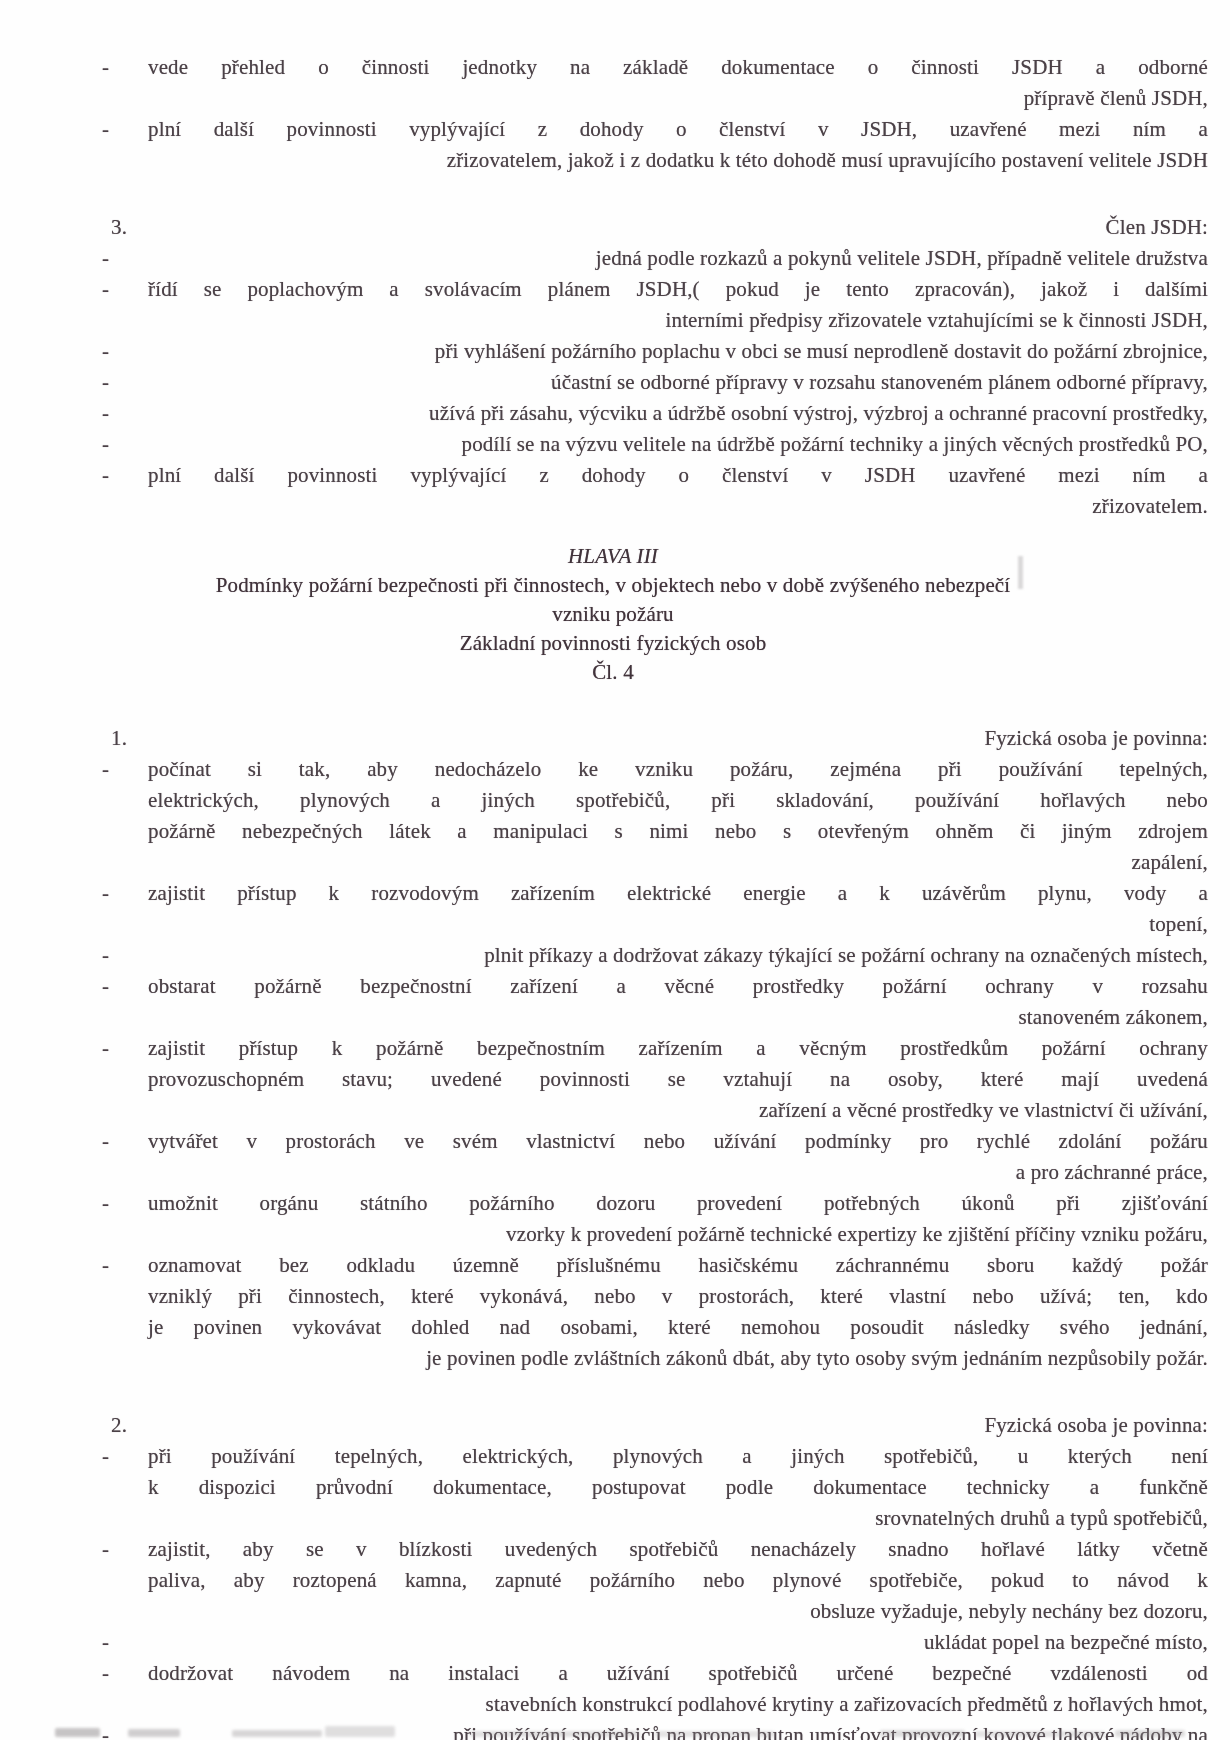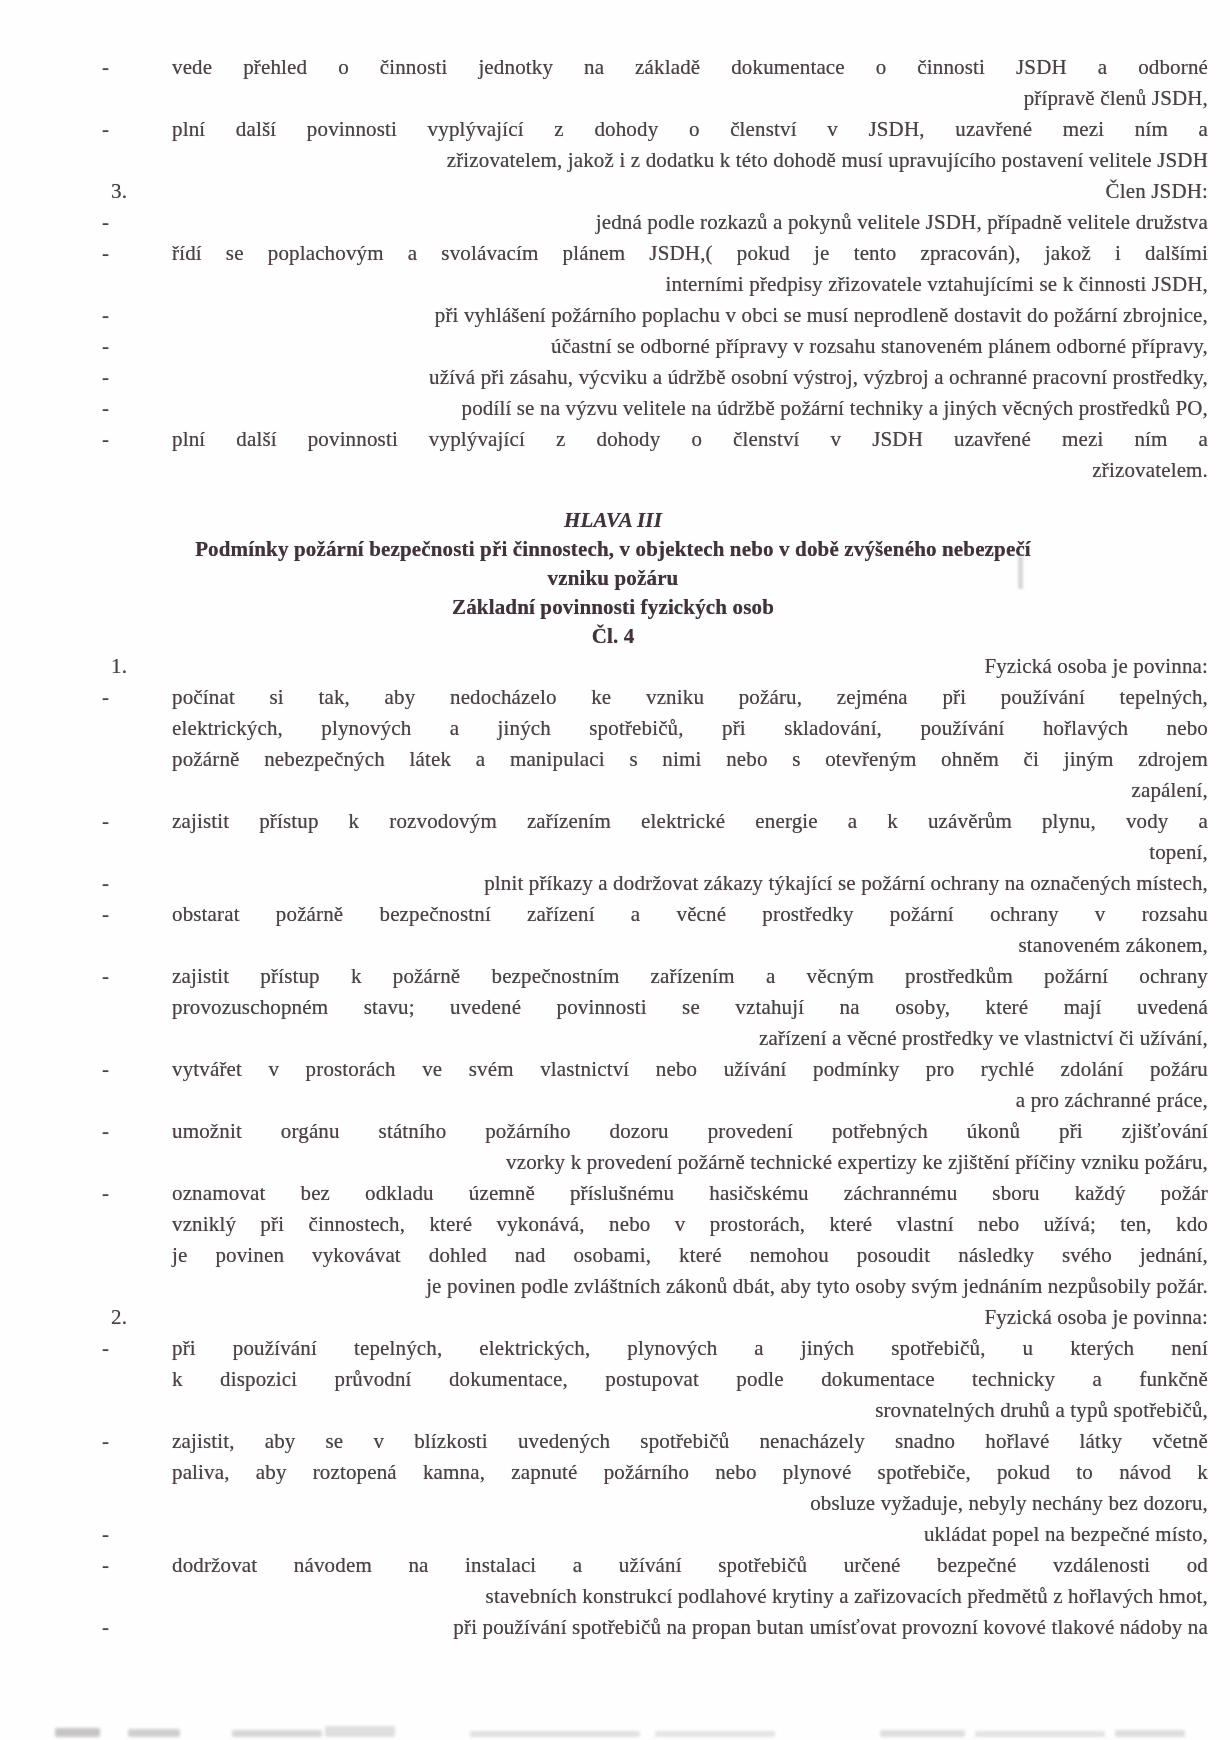--- a/index.html
+++ b/index.html
@@ -22,7 +22,7 @@
   .row .marker{position:absolute;top:0;}
   .row.bullet .marker{left:2px;}
   .row.numbered .marker{left:11px;}
-  .row.bullet .txt{margin-left:72px;}
+  .row.bullet .txt{margin-left:48px;}
   .row.numbered .txt{margin-left:37px;}
   .line{white-space:normal;text-align:right;}
   .line.j{text-align:justify;text-align-last:justify;}

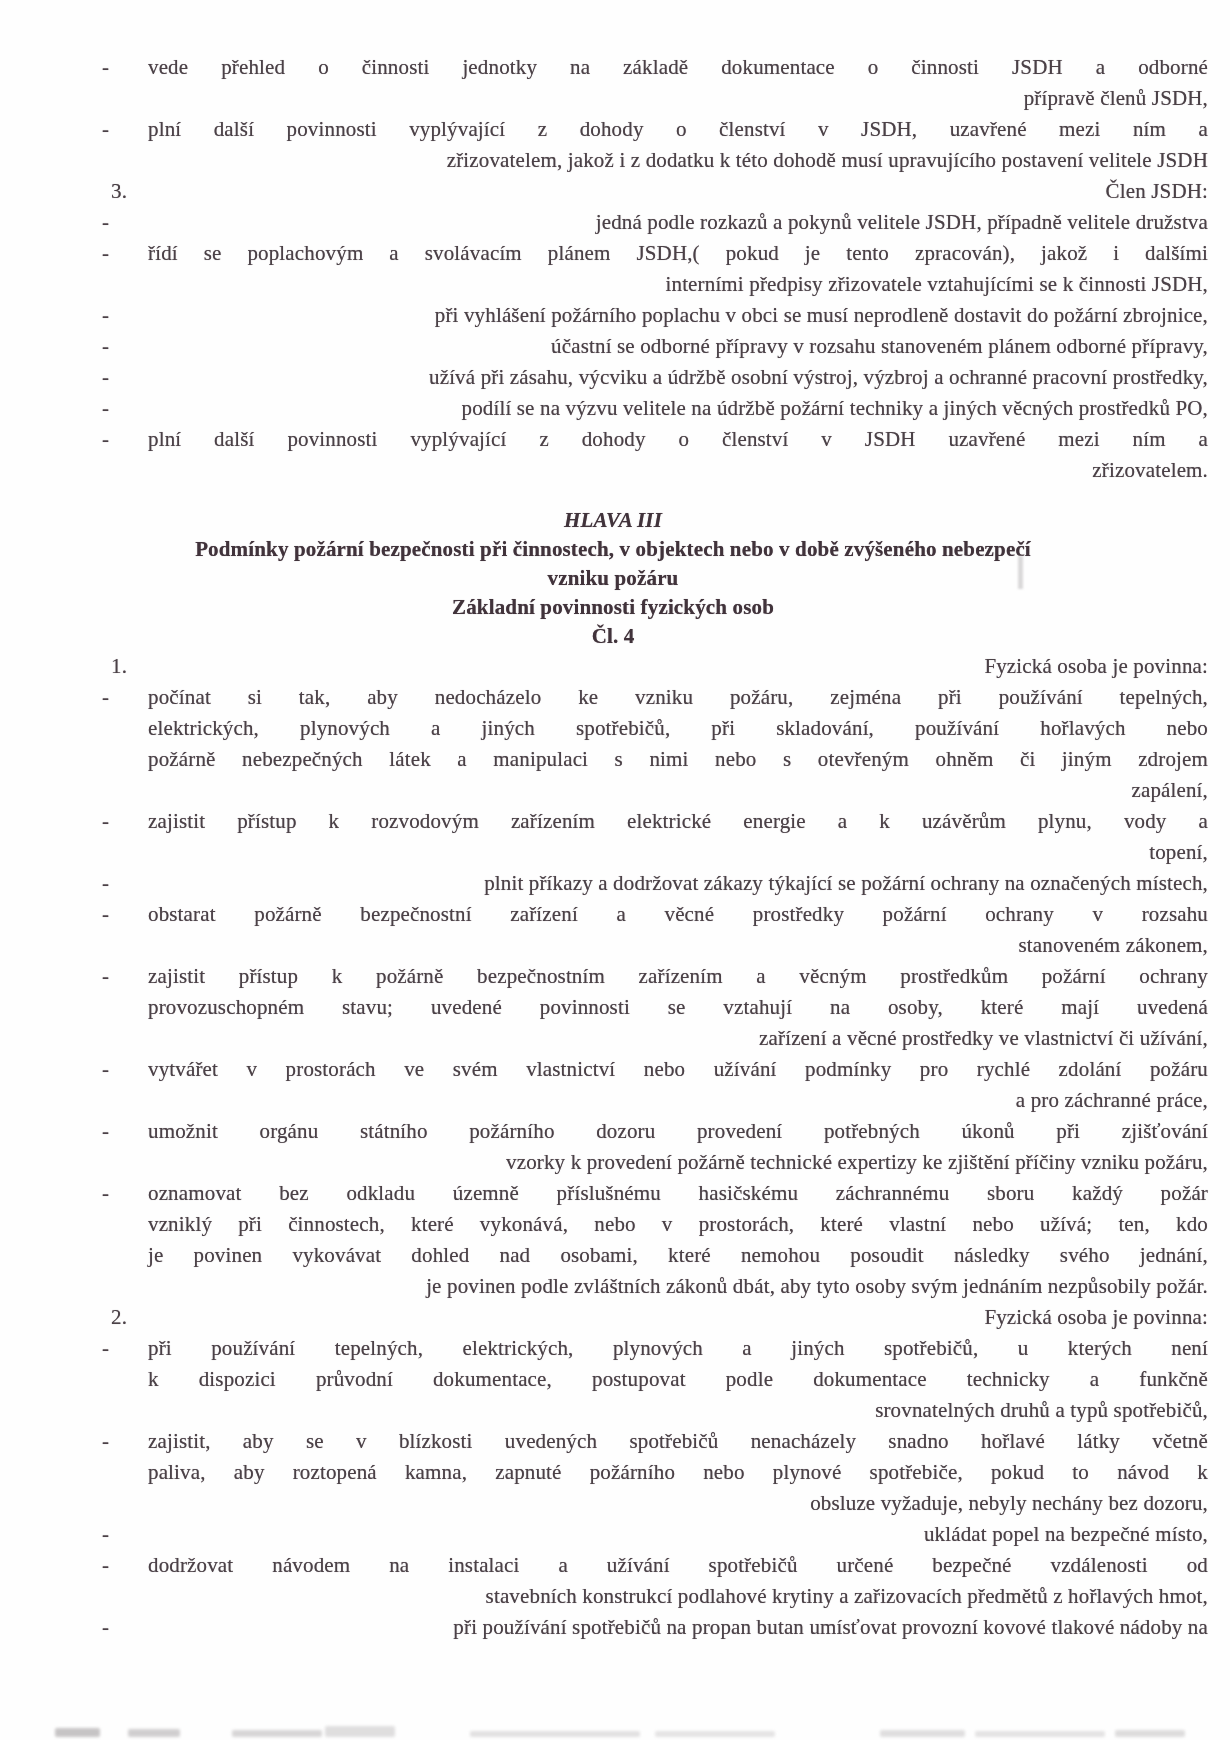--- a/index.html
+++ b/index.html
@@ -23,7 +23,7 @@
   .row.bullet .marker{left:2px;}
   .row.numbered .marker{left:11px;}
   .row.bullet .txt{margin-left:48px;}
-  .row.numbered .txt{margin-left:37px;}
+  .row.numbered .txt{margin-left:37px;margin-top:36px;}
   .line{white-space:normal;text-align:right;}
   .line.j{text-align:justify;text-align-last:justify;}
   .heading{

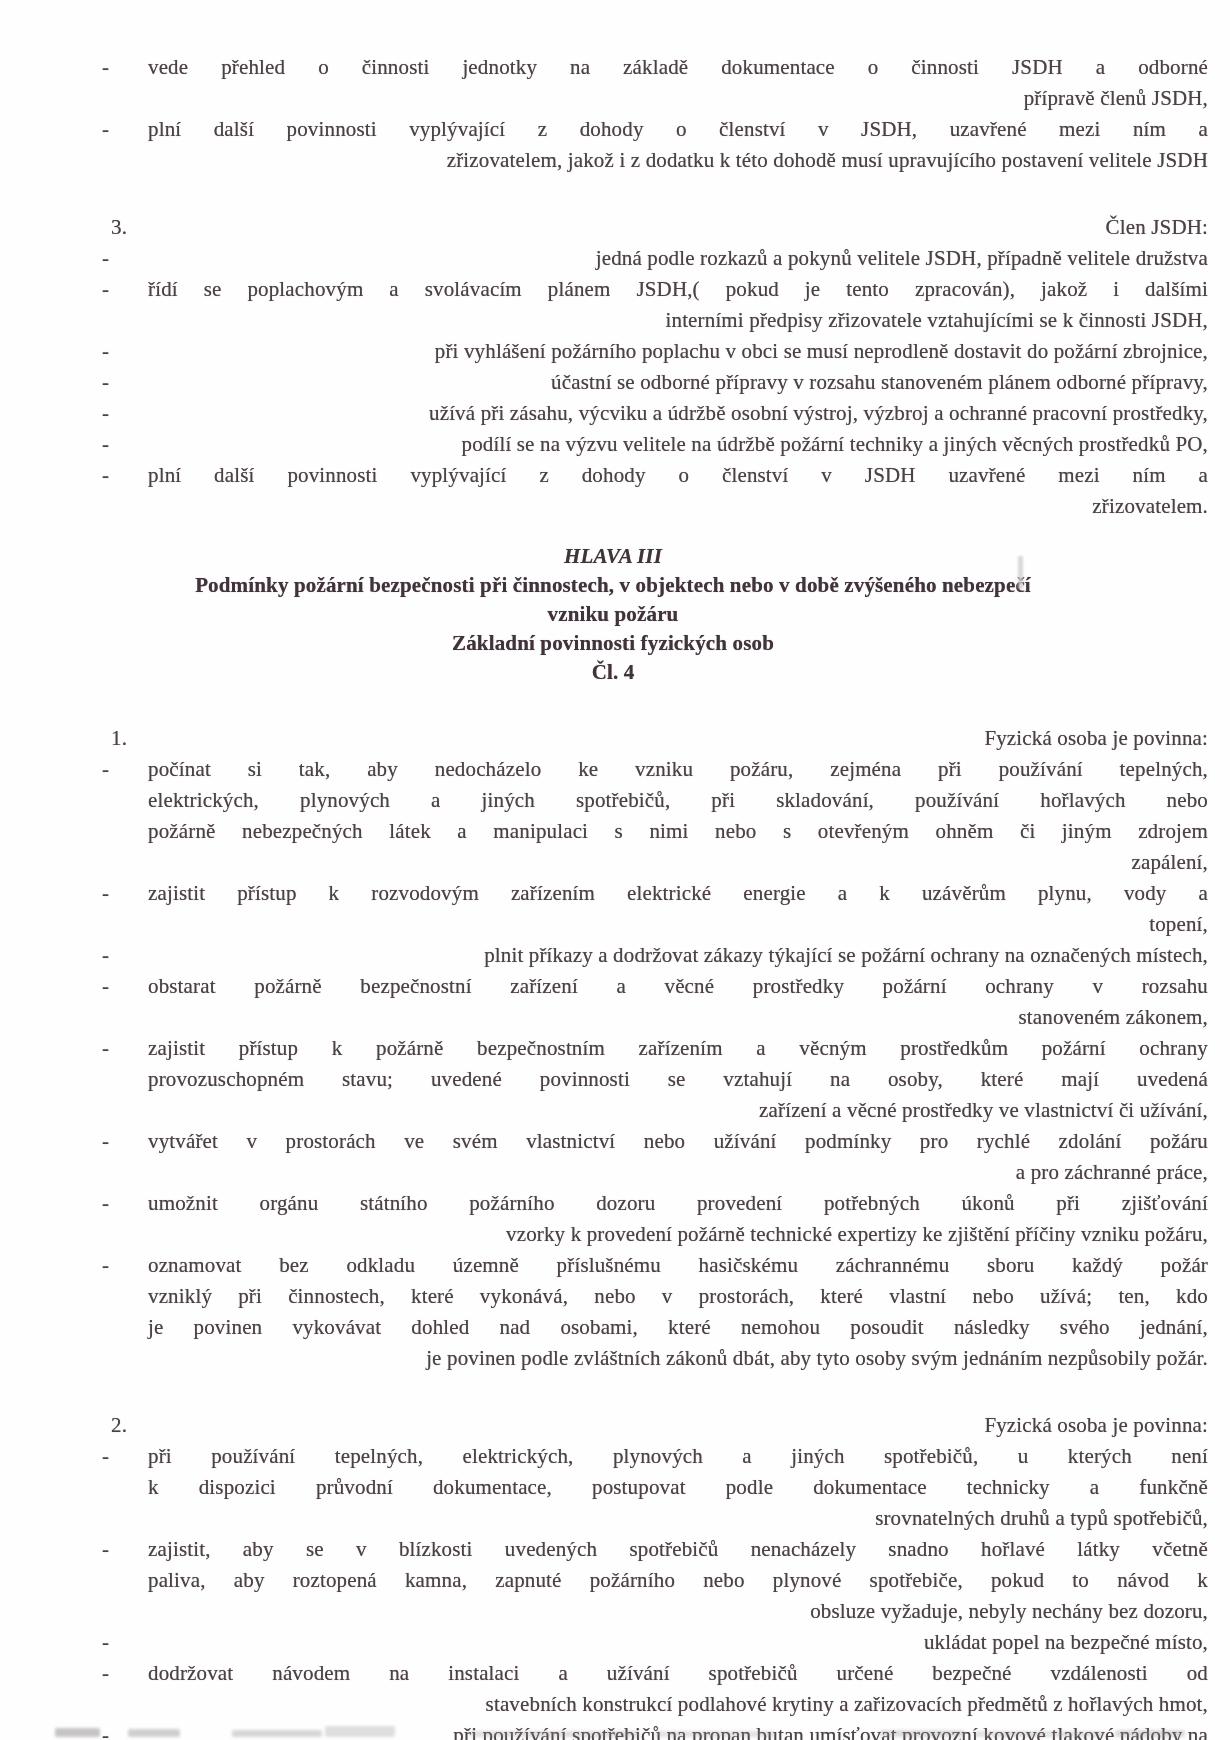--- a/index.html
+++ b/index.html
@@ -27,7 +27,7 @@
   .line{white-space:normal;text-align:right;}
   .line.j{text-align:justify;text-align-last:justify;}
   .heading{
-    width:1026px;text-align:center;font-weight:bold;
+    width:1026px;text-align:center;font-weight:normal;
     color:#41333b;line-height:29px;
     text-shadow:0 0 0.7px rgba(65,51,59,0.7);
   }

